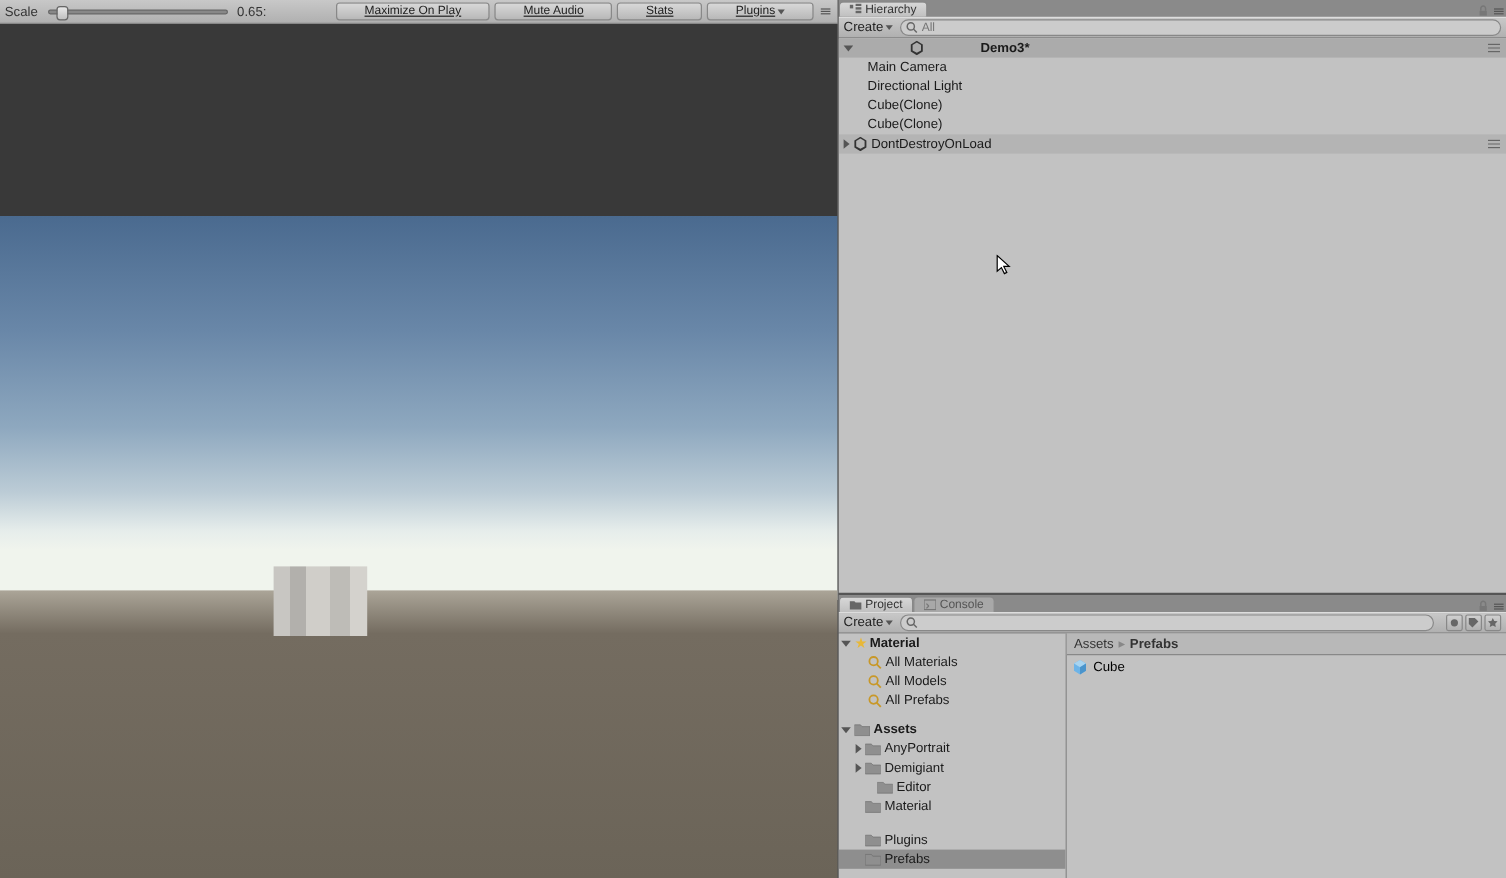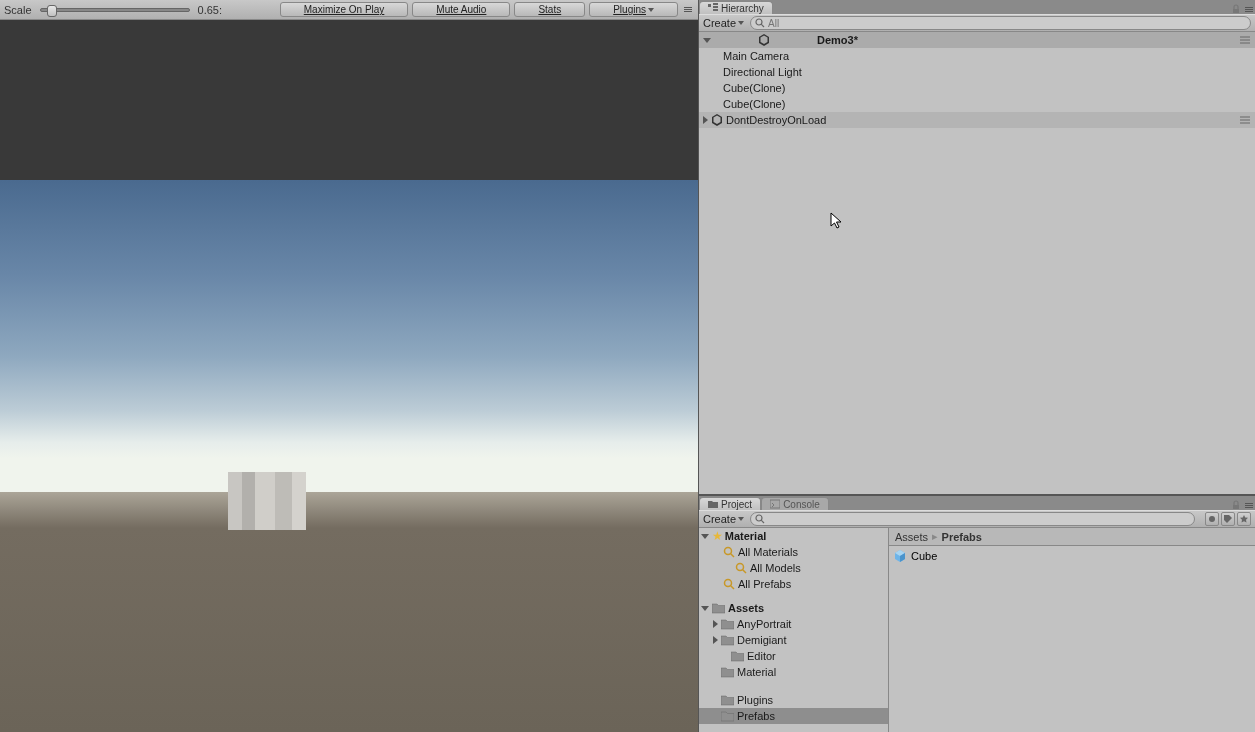--- a/index.html
+++ b/index.html
@@ -471,7 +471,7 @@
                 <circle cx="5" cy="5" r="3.5" stroke="#c89828" fill="none" stroke-width="1.5"></circle>
                 <line x1="7.5" y1="7.5" x2="11" y2="11" stroke="#c89828" stroke-width="1.5"></line>
               </svg>All Materials</div>
-            <div class="tree-row" style="padding-left: 24px; margin-left: 12px;"><svg width="12" height="12" viewBox="0 0 12 12" style="margin-right:3px">
+            <div class="tree-row" style="padding-left: 24px;"><svg width="12" height="12" viewBox="0 0 12 12" style="margin-right:3px">
                 <circle cx="5" cy="5" r="3.5" stroke="#c89828" fill="none" stroke-width="1.5"></circle>
                 <line x1="7.5" y1="7.5" x2="11" y2="11" stroke="#c89828" stroke-width="1.5"></line>
               </svg>All Models</div>

